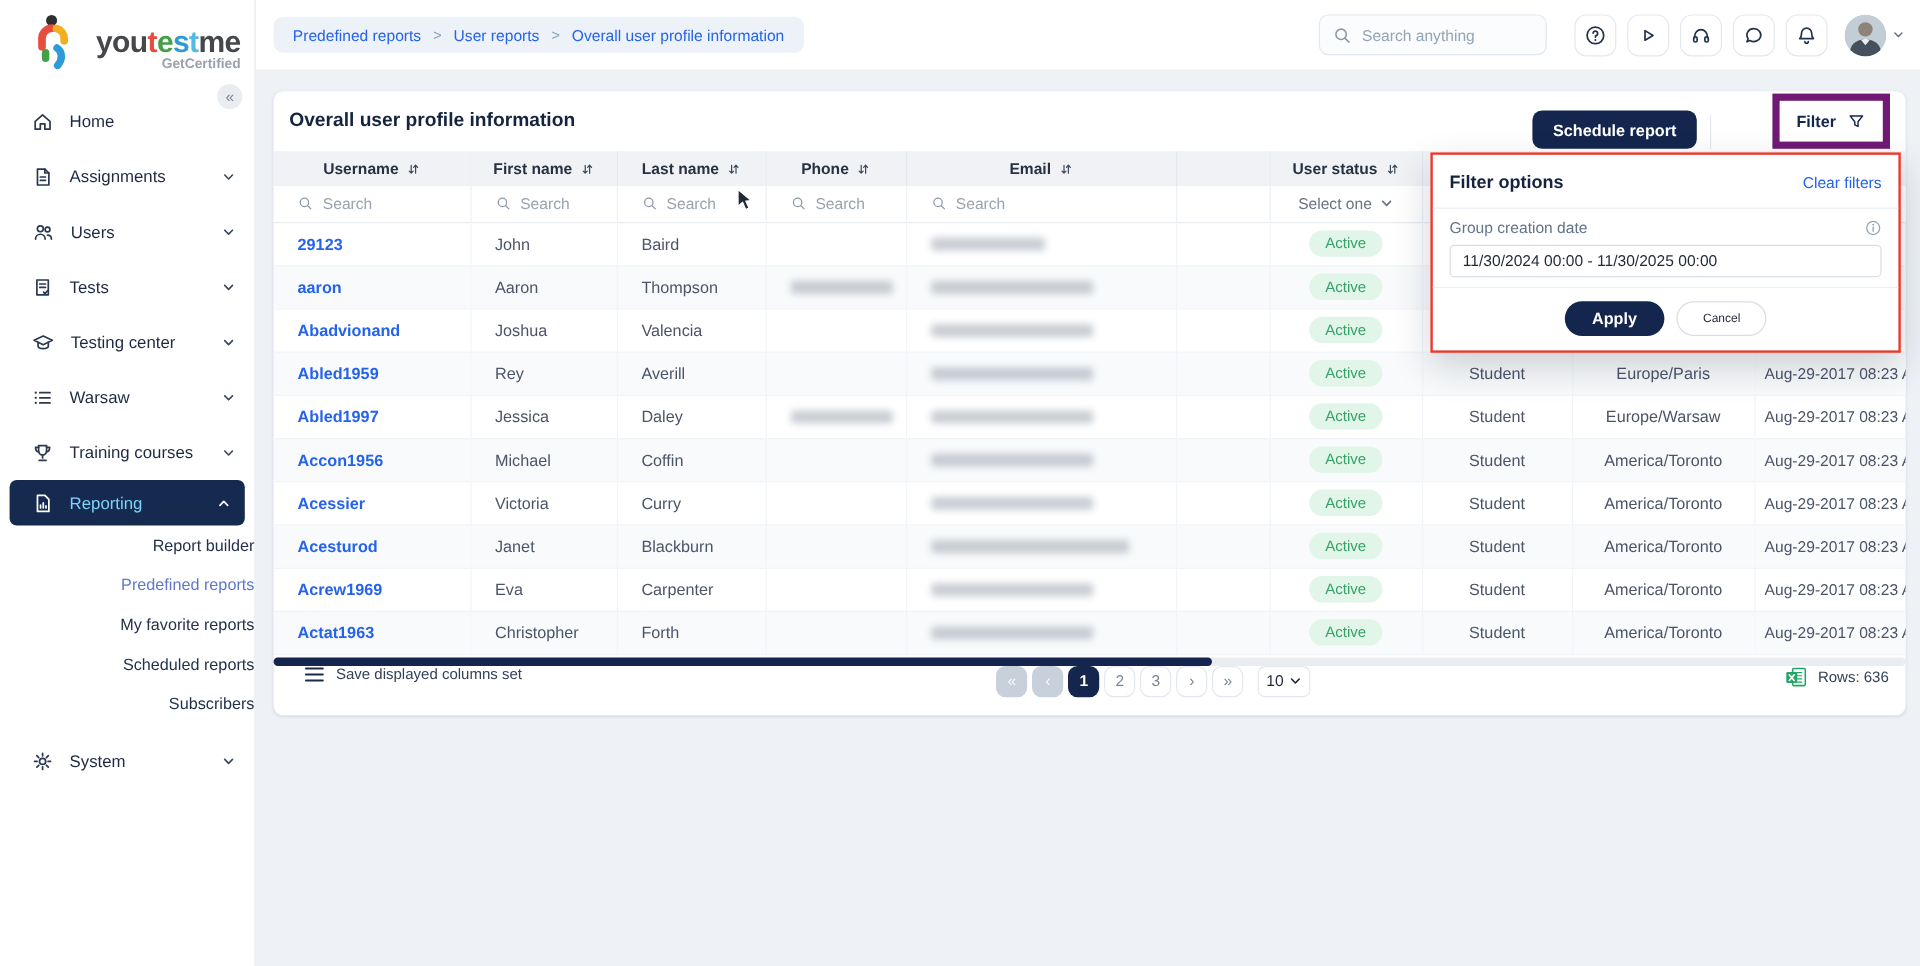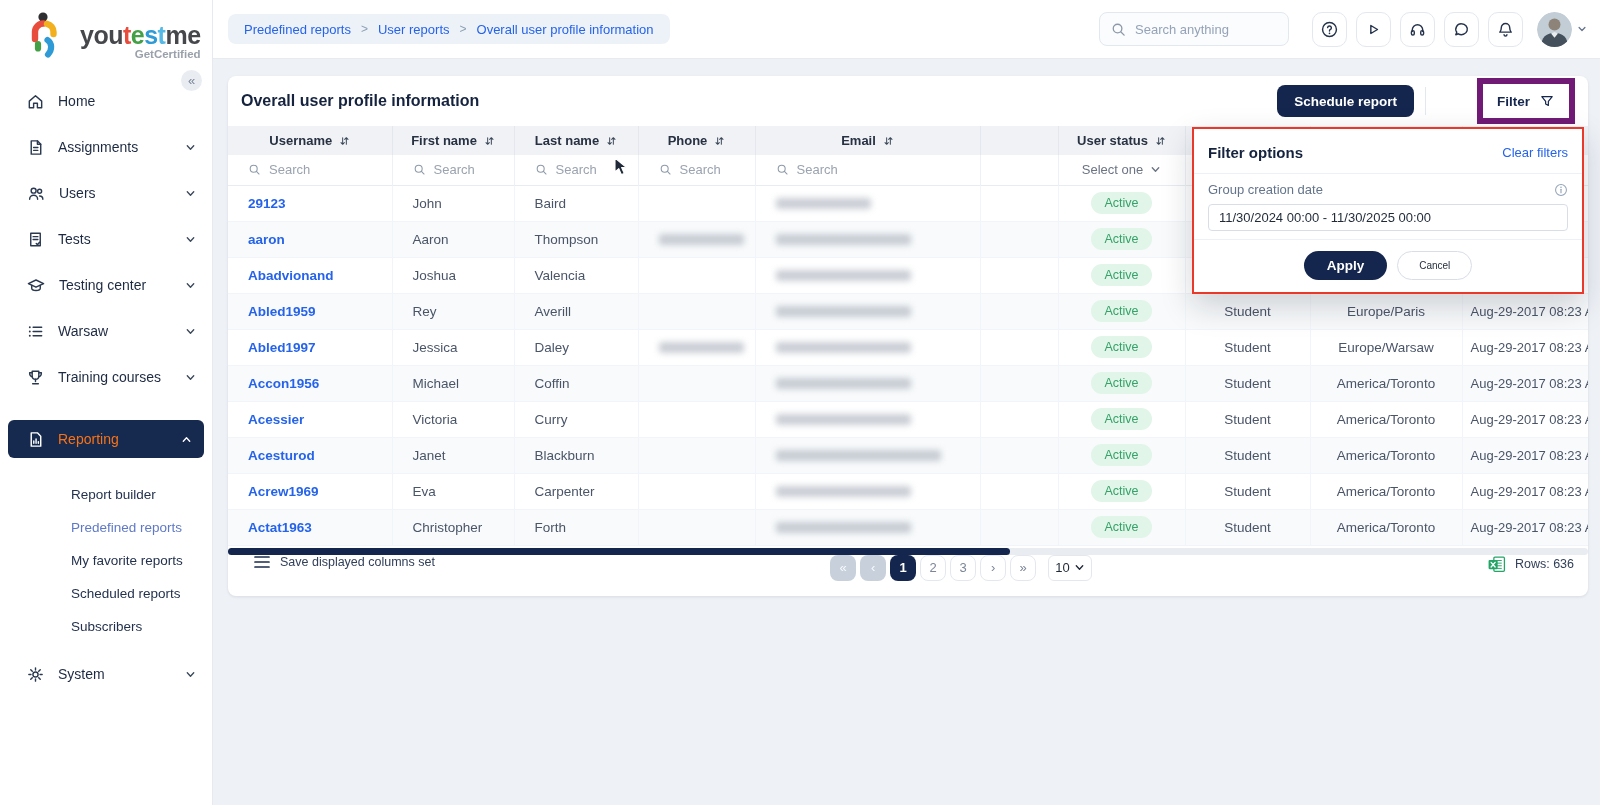--- a/index.html
+++ b/index.html
@@ -40,7 +40,7 @@
   .card { position:absolute; left:228px; top:76px; width:1360px; height:520px; background:#fff; border-radius:8px; box-shadow:0 1px 3px rgba(15,23,42,.10); z-index:5; }
   .card-header { height:50px; display:flex; align-items:center; padding:0 13px; }
   .page-title { font-size:16px; font-weight:700; color:#15233F; }
-  .header-actions { margin-left:auto; display:flex; align-items:center; gap:11px; }
+  .header-actions { margin-left:auto; display:flex; align-items:flex-end; gap:11px; }
   .btn-schedule { background:#14264E; color:#fff; font-size:13.5px; font-weight:600; padding:0 17px; height:32px; border-radius:8px; border:none; cursor:pointer; font-family:inherit; }
   .v-divider { width:1px; height:28px; background:#E3E8EF; }
   .filter-ring { border:6px solid #701a75; padding:2px;margin-left:40px; }

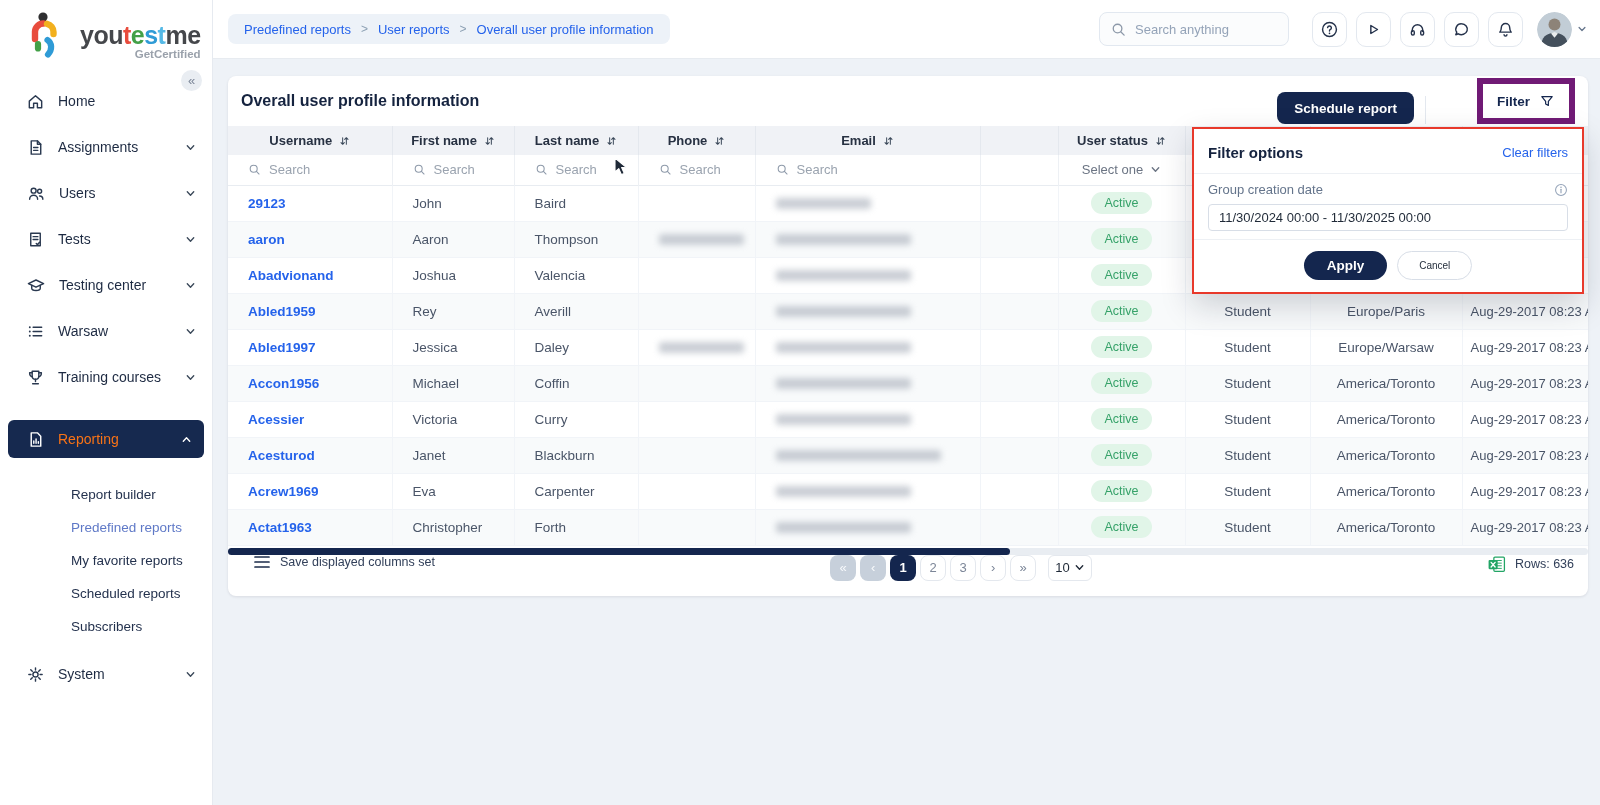--- a/index.html
+++ b/index.html
@@ -18,7 +18,7 @@
   .menu-item { height:46px; display:flex; align-items:center; gap:13px; padding:0 16px 0 26px; font-size:14px; color:#1D2A42; font-weight:500; cursor:pointer; }
   .menu-item .mi-icon { color:#2A3950; flex:0 0 auto; }
   .menu-item .chev { margin-left:auto; color:#3A4859; }
-  .menu-item.active { background:#16294F; color:#f97316; height:38px; margin:20px 8px; padding:0 12px 0 18px; border-radius:6px; }
+  .menu-item.active { background:#16294F; color:#7dd3fc; height:38px; margin:0 8px; padding:0 12px 0 18px; border-radius:6px; }
   .menu-item.active .mi-icon, .menu-item.active .chev { color:#fff; }
   .submenu-item { height:33px; display:flex; align-items:center; padding-left:71px; font-size:13.5px; color:#24324E; cursor:pointer; }
   .submenu-item.selected { color:#5F79C7; }

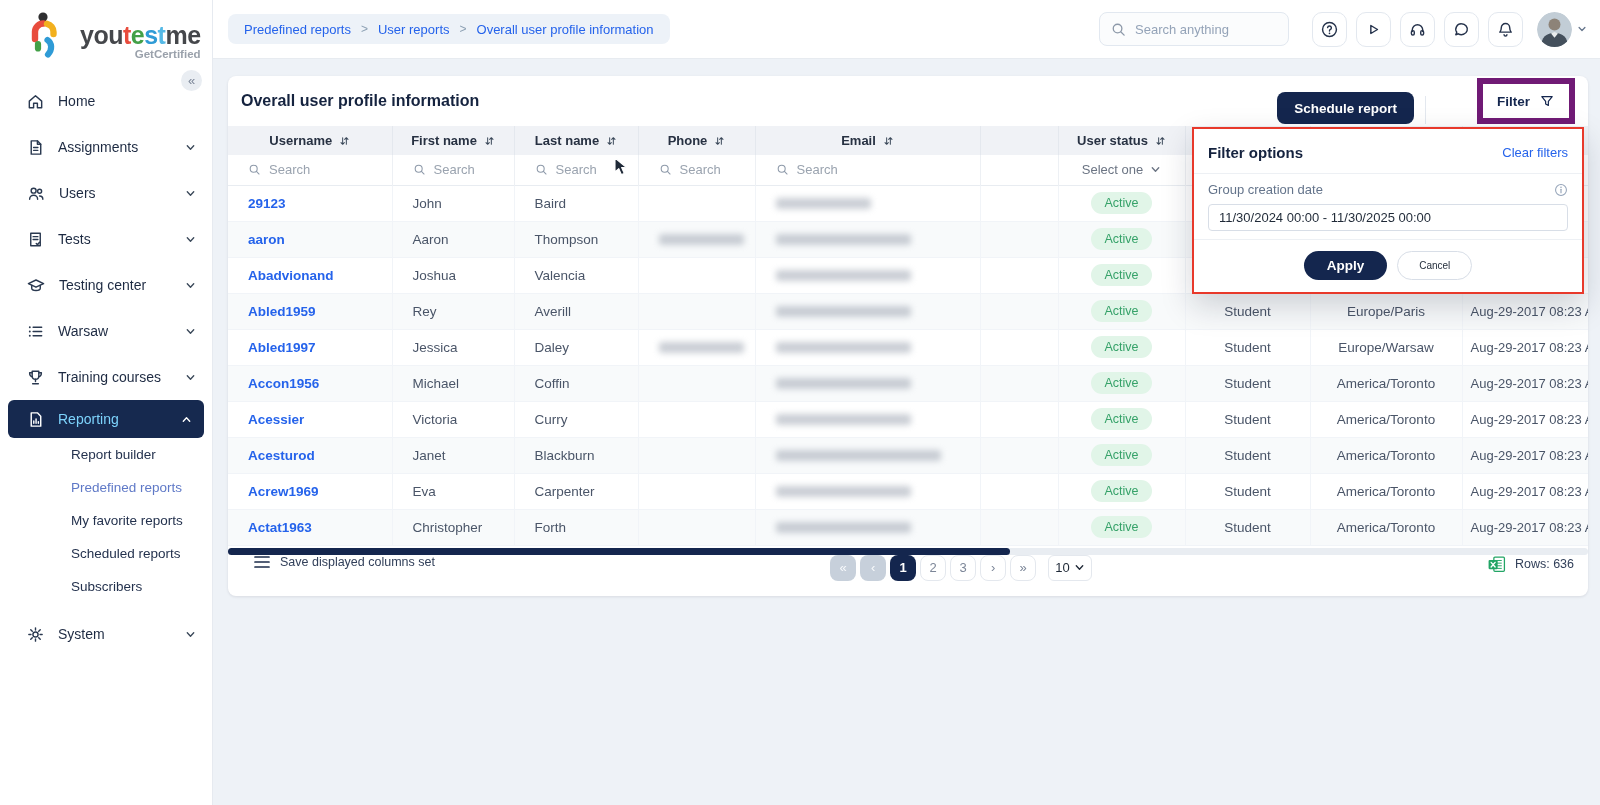--- a/index.html
+++ b/index.html
@@ -20,7 +20,7 @@
   .menu-item .chev { margin-left:auto; color:#3A4859; }
   .menu-item.active { background:#16294F; color:#7dd3fc; height:38px; margin:0 8px; padding:0 12px 0 18px; border-radius:6px; }
   .menu-item.active .mi-icon, .menu-item.active .chev { color:#fff; }
-  .submenu-item { height:33px; display:flex; align-items:center; padding-left:71px; font-size:13.5px; color:#24324E; cursor:pointer; }
+  .submenu-item { height:33px; display:flex; align-items:center; padding-left:48px; font-size:13.5px; color:#24324E; cursor:pointer;justify-content:flex-end; }
   .submenu-item.selected { color:#5F79C7; }
   .menu-gap { height:8px; }
 

